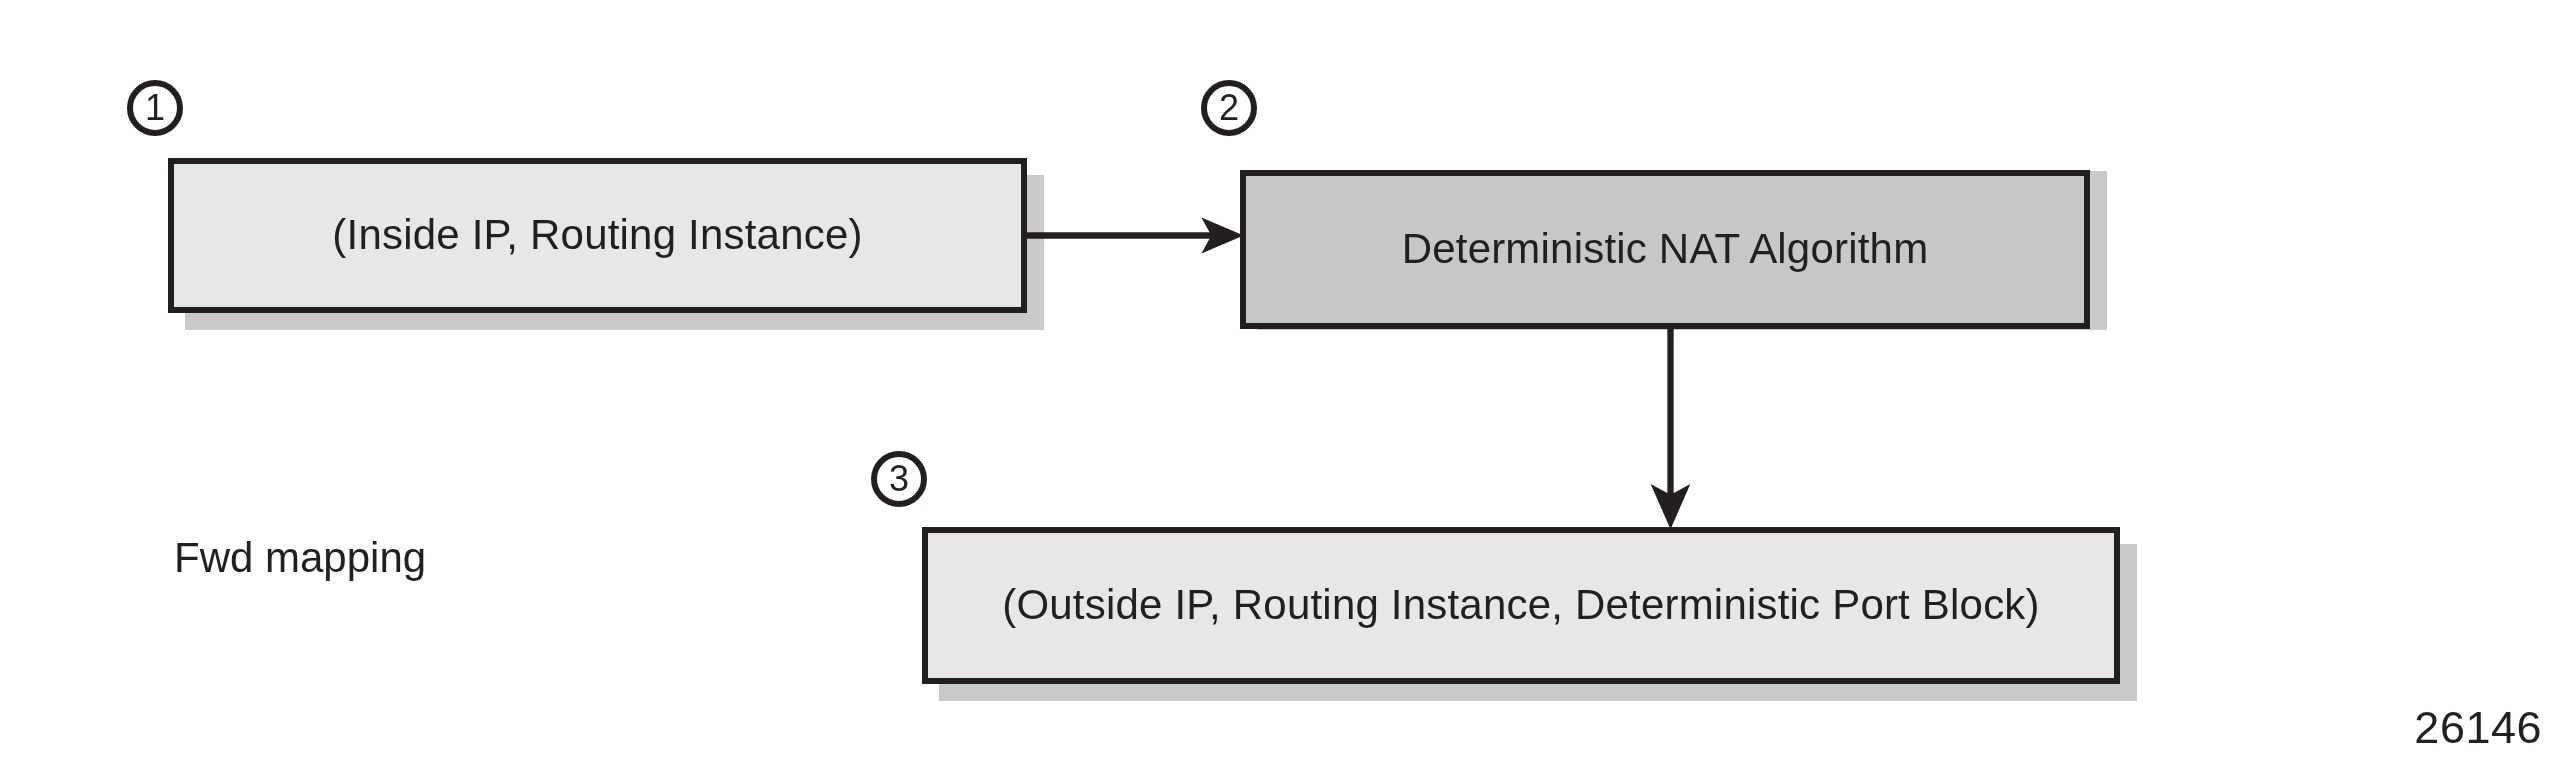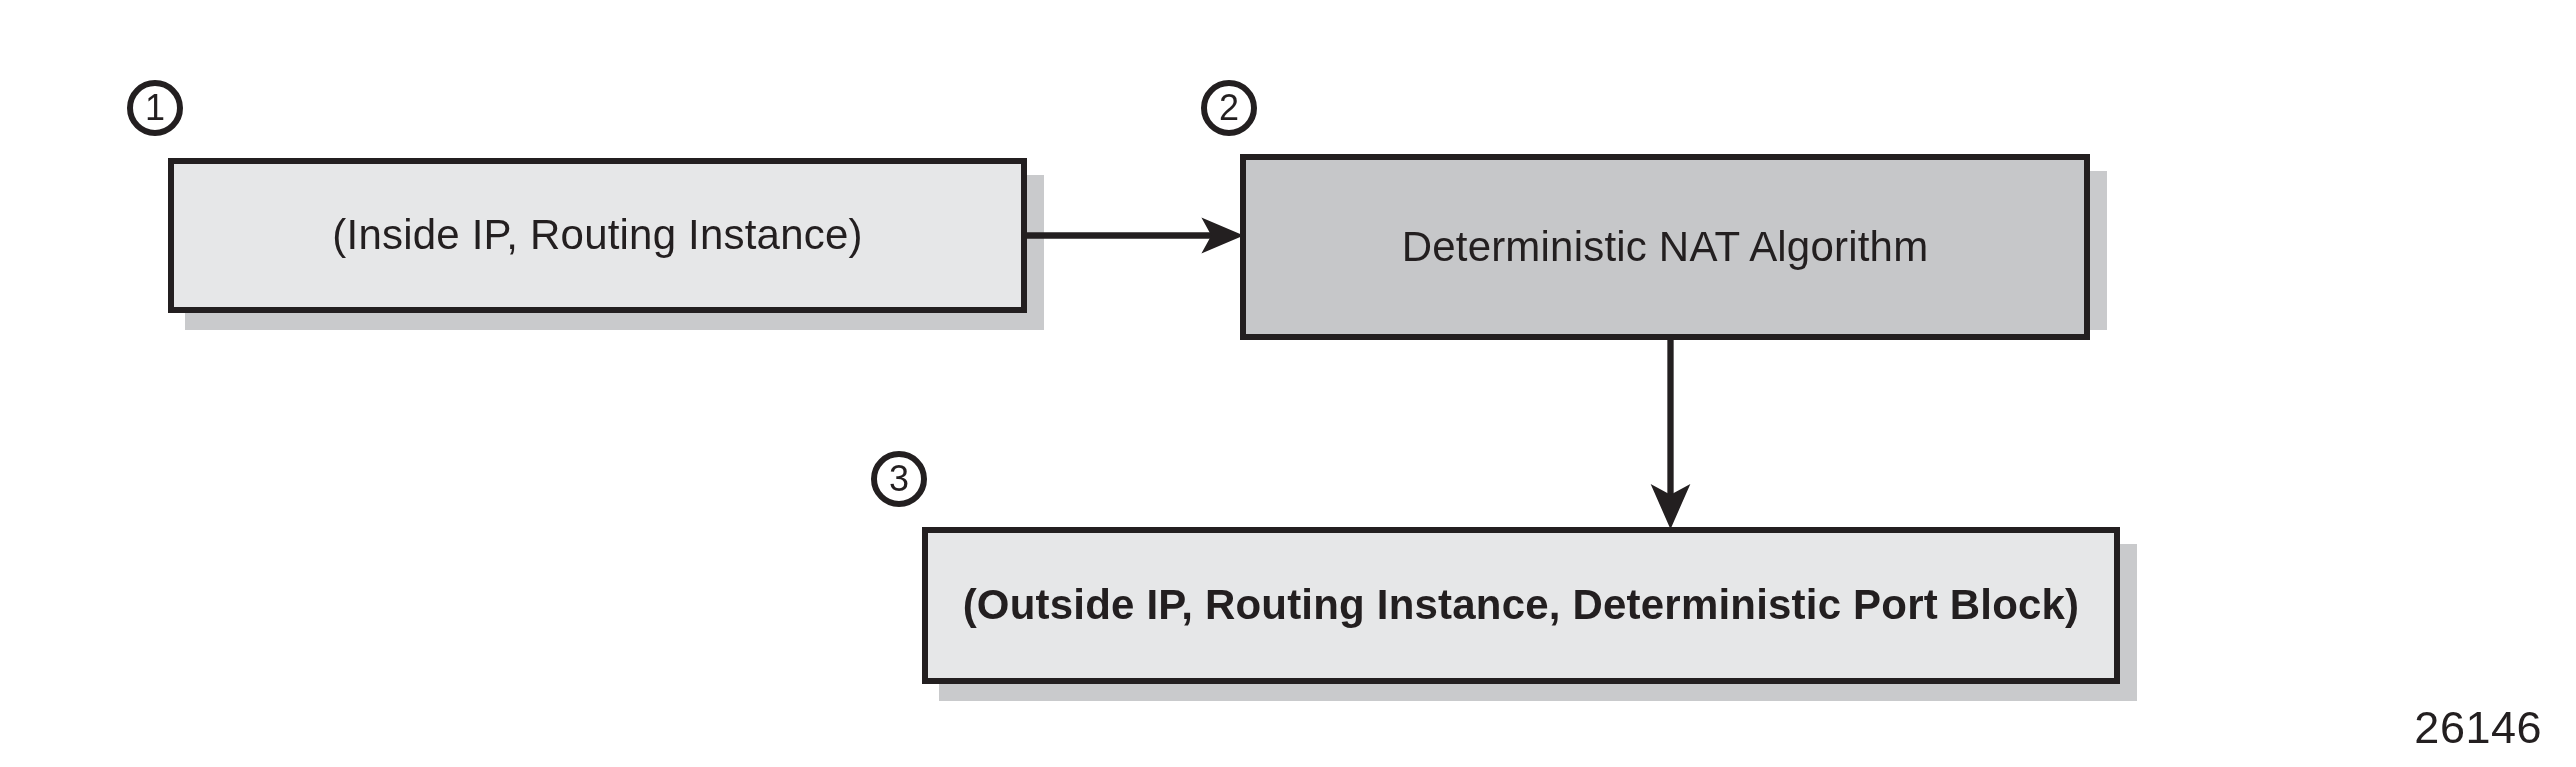--- a/index.html
+++ b/index.html
@@ -45,7 +45,7 @@
   #box-inside  { left: 168px;  top: 158px; width: 859px;  height: 155px; z-index: 2; }
   #shadow-inside { left: 185px; top: 175px; width: 859px; height: 155px; }
 
-  #box-algorithm { left: 1240px; top: 154px; width: 850px; height: 186px; z-index: 2; }
+  #box-algorithm { left: 1240px; top: 170px; width: 850px; height: 159px; z-index: 2; }
   #shadow-algorithm { left: 1257px; top: 171px; width: 850px; height: 159px; }
 
   #box-outside { left: 922px; top: 527px; width: 1198px; height: 157px; z-index: 2; font-weight: bold; }

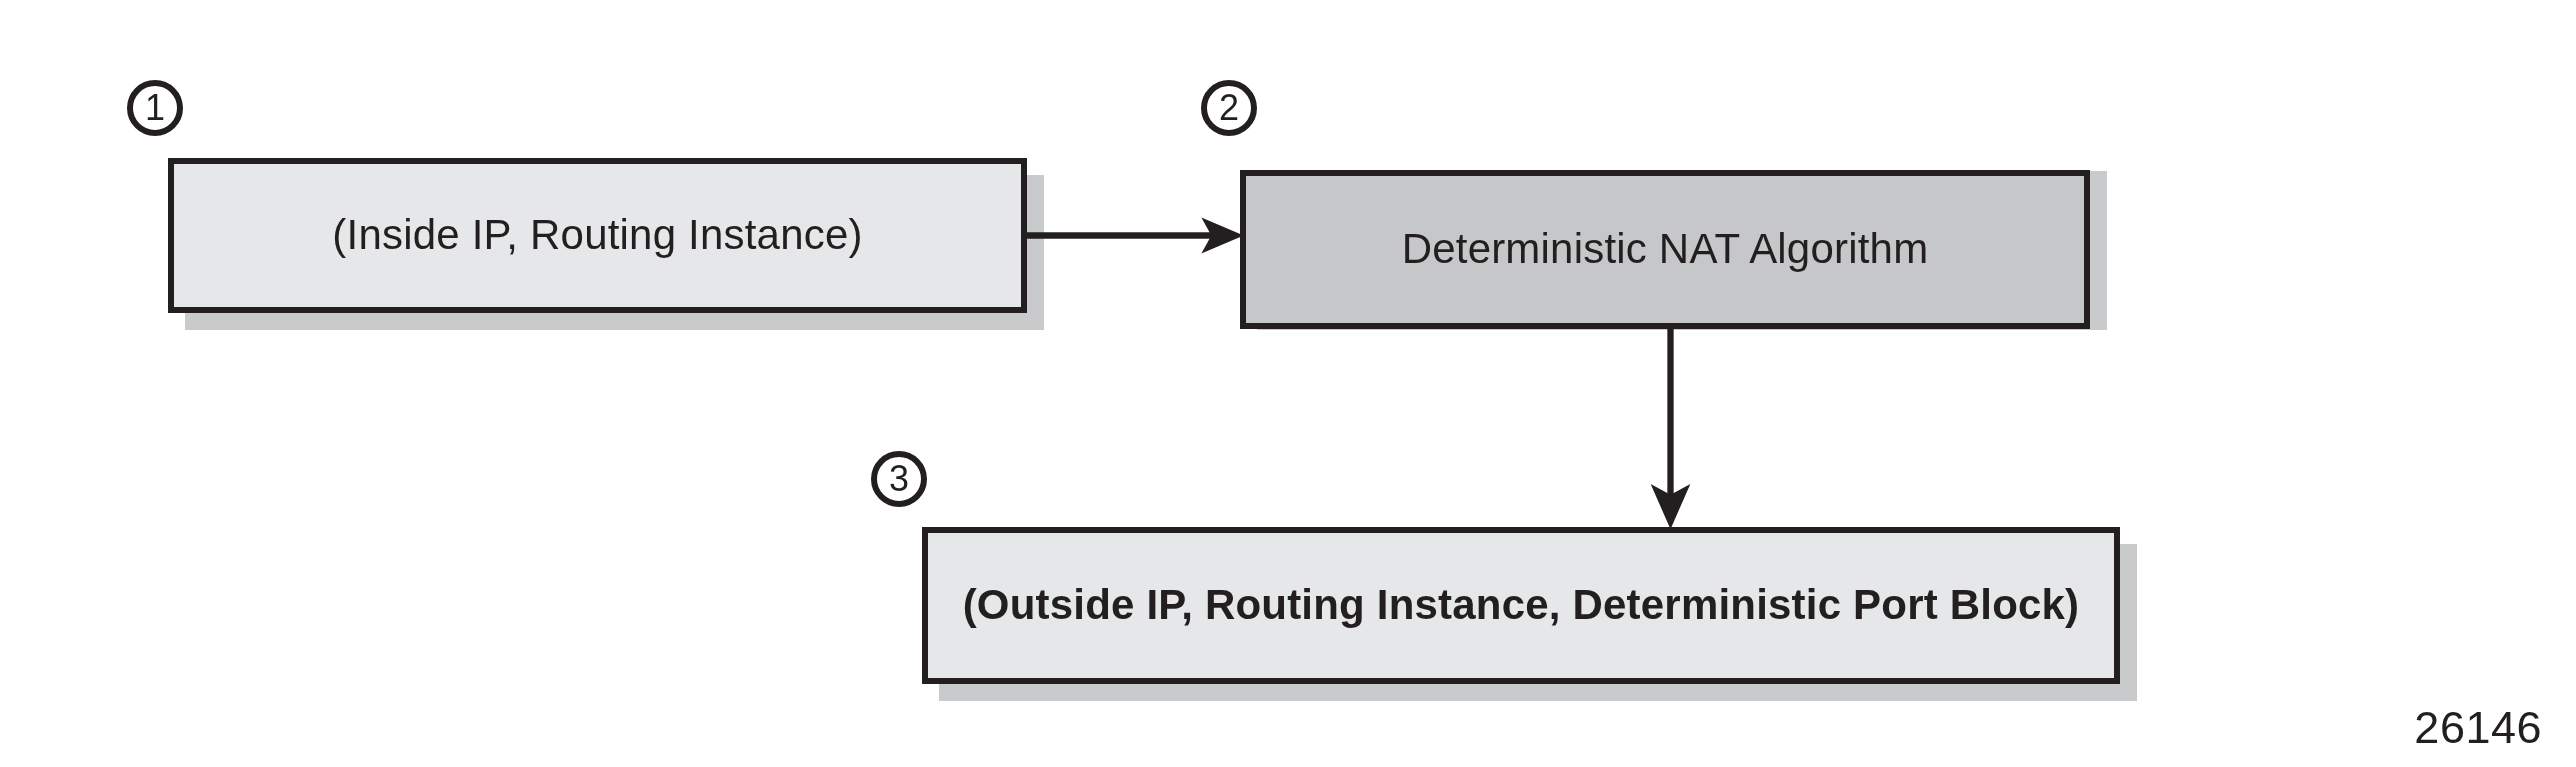--- a/index.html
+++ b/index.html
@@ -139,6 +139,7 @@
   </div>
 
   <div class="mapping-labels">
+    <div>Fwd mapping</div>
   </div>
 
   <div id="figure-number">26146</div>

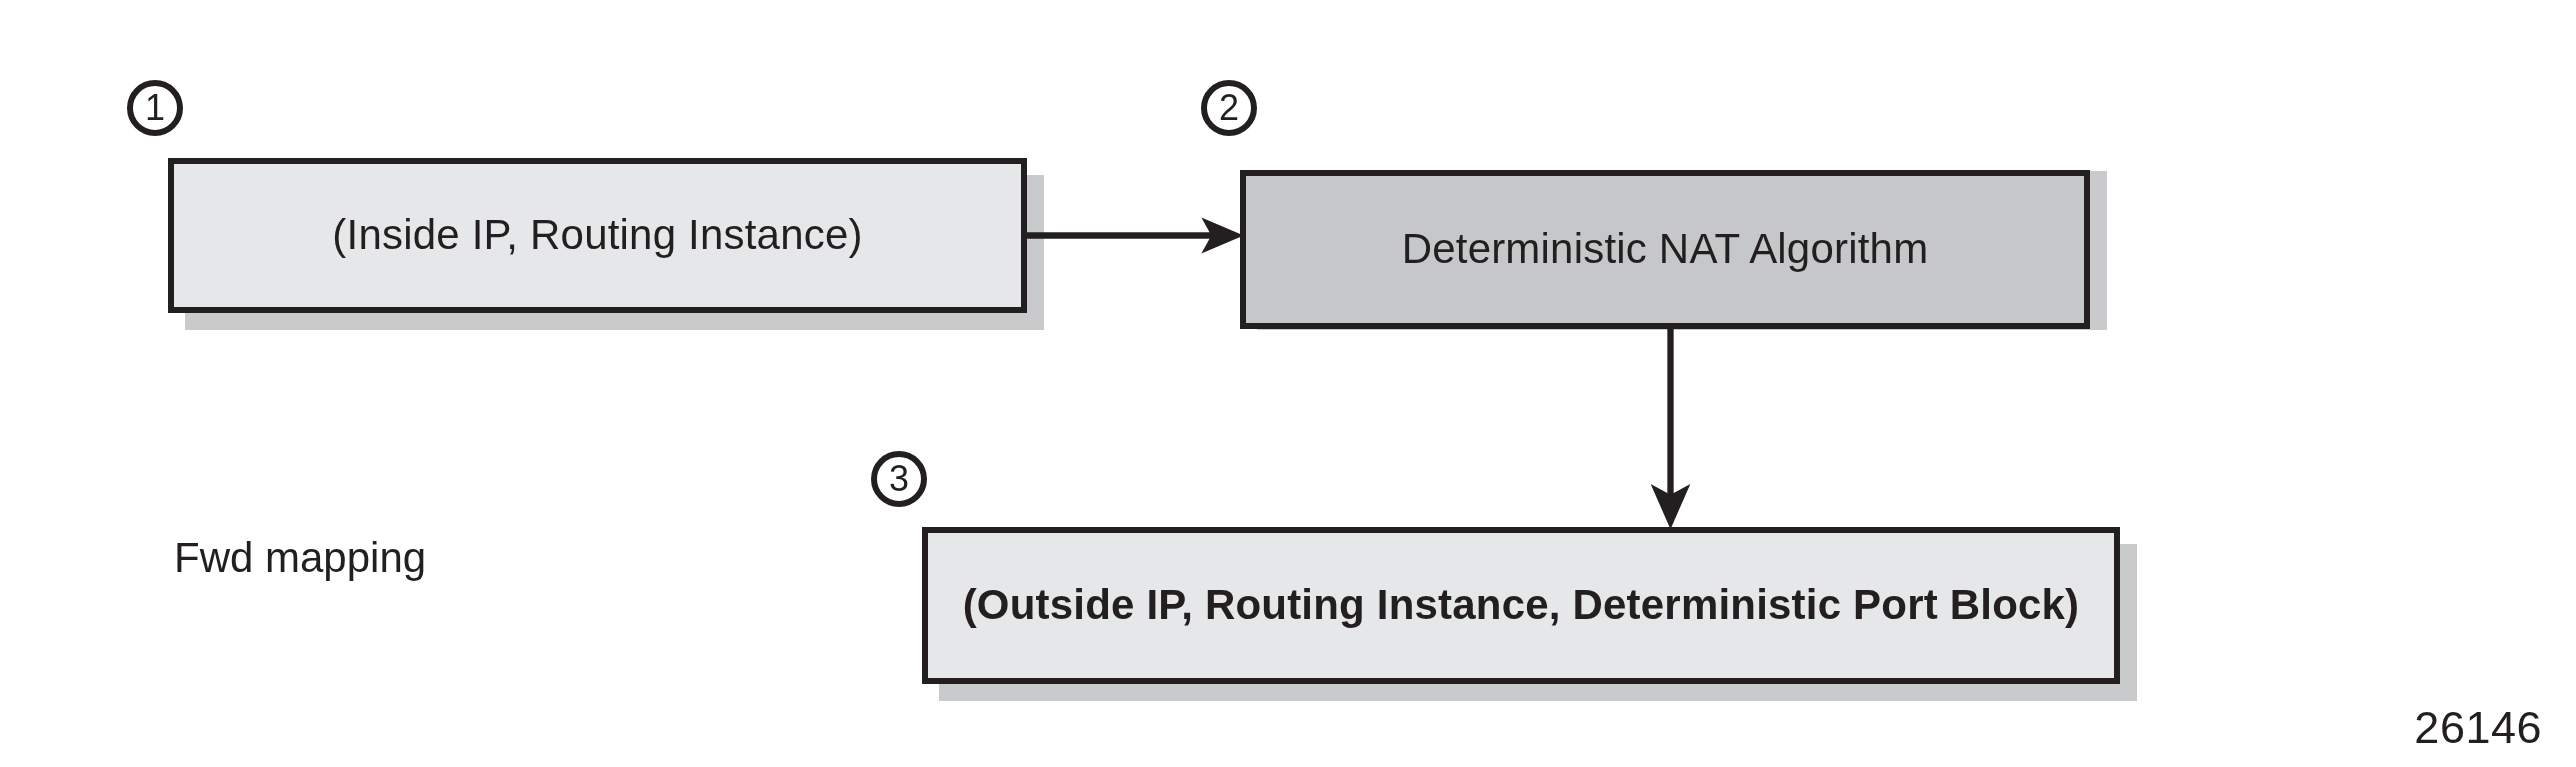--- a/index.html
+++ b/index.html
@@ -48,7 +48,7 @@
   #box-algorithm { left: 1240px; top: 170px; width: 850px; height: 159px; z-index: 2; }
   #shadow-algorithm { left: 1257px; top: 171px; width: 850px; height: 159px; }
 
-  #box-outside { left: 922px; top: 527px; width: 1198px; height: 157px; z-index: 2; font-weight: bold; }
+  #box-outside { left: 922px; top: 527px; width: 1198px; height: 157px; z-index: 2; }
   #shadow-outside { left: 939px; top: 544px; width: 1198px; height: 157px; }
 
   

